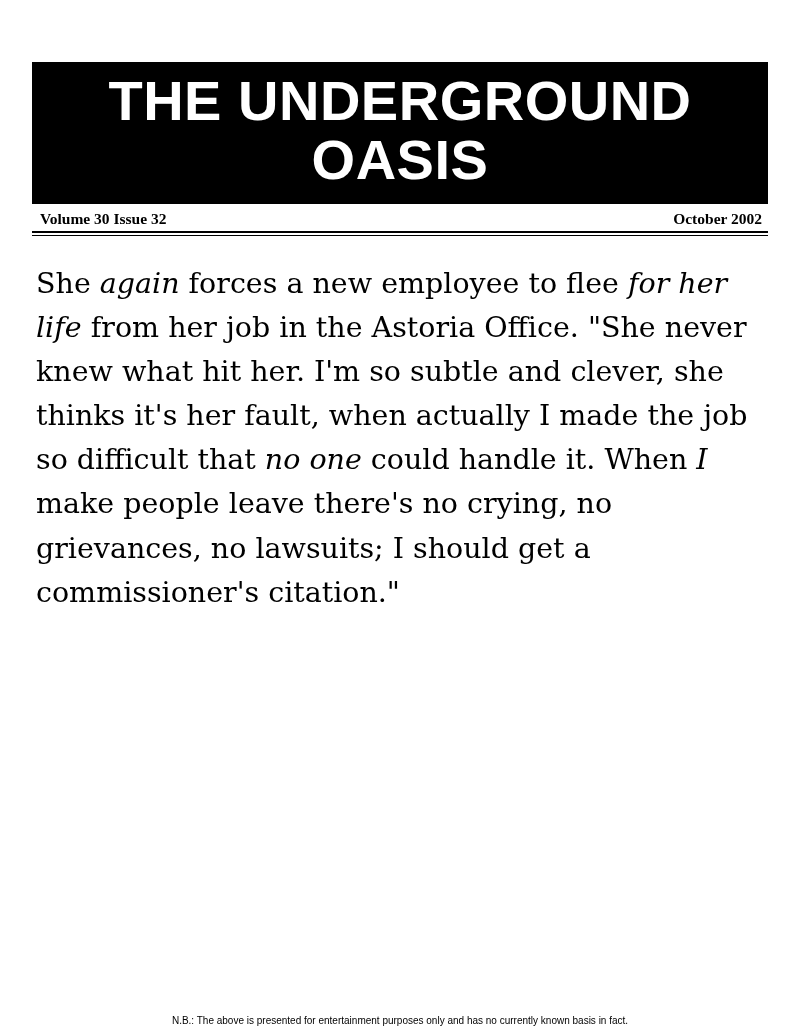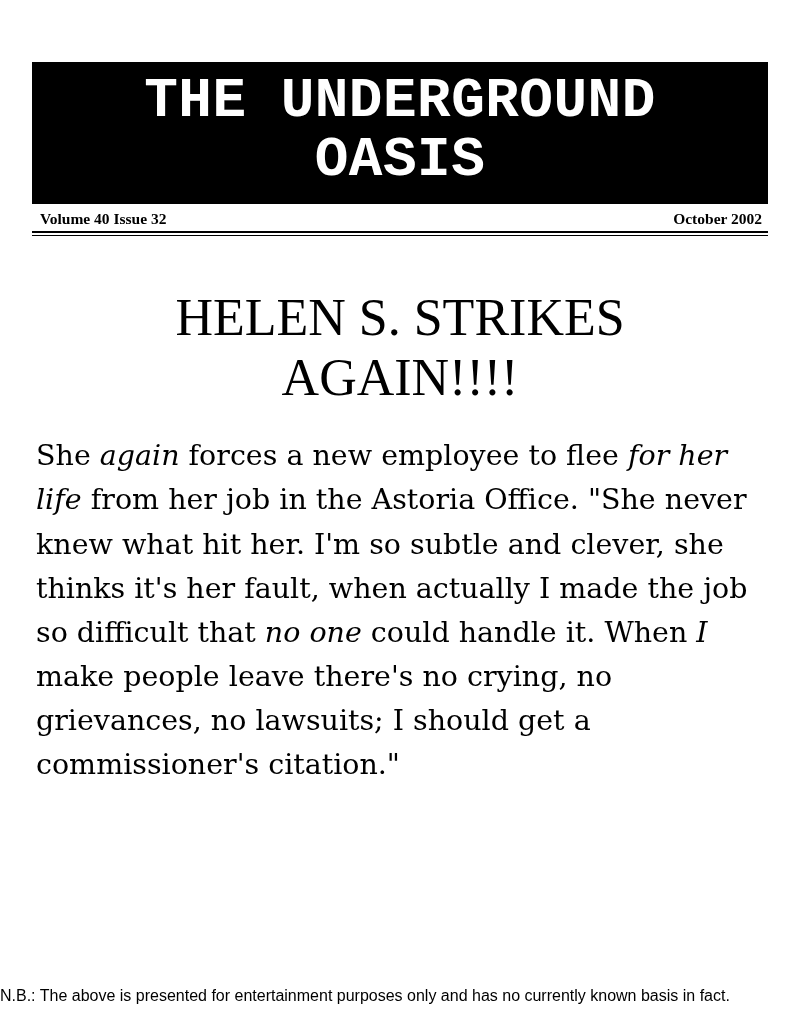--- a/index.html
+++ b/index.html
@@ -32,7 +32,7 @@
     padding: 10px 10px 14px 10px;
   }
   .masthead-title {
-    font-family: Liberation Mono, monospace;
+    font-family: Liberation Sans, sans-serif;
     font-weight: bold;
     font-size: 56px;
     line-height: 1.05;

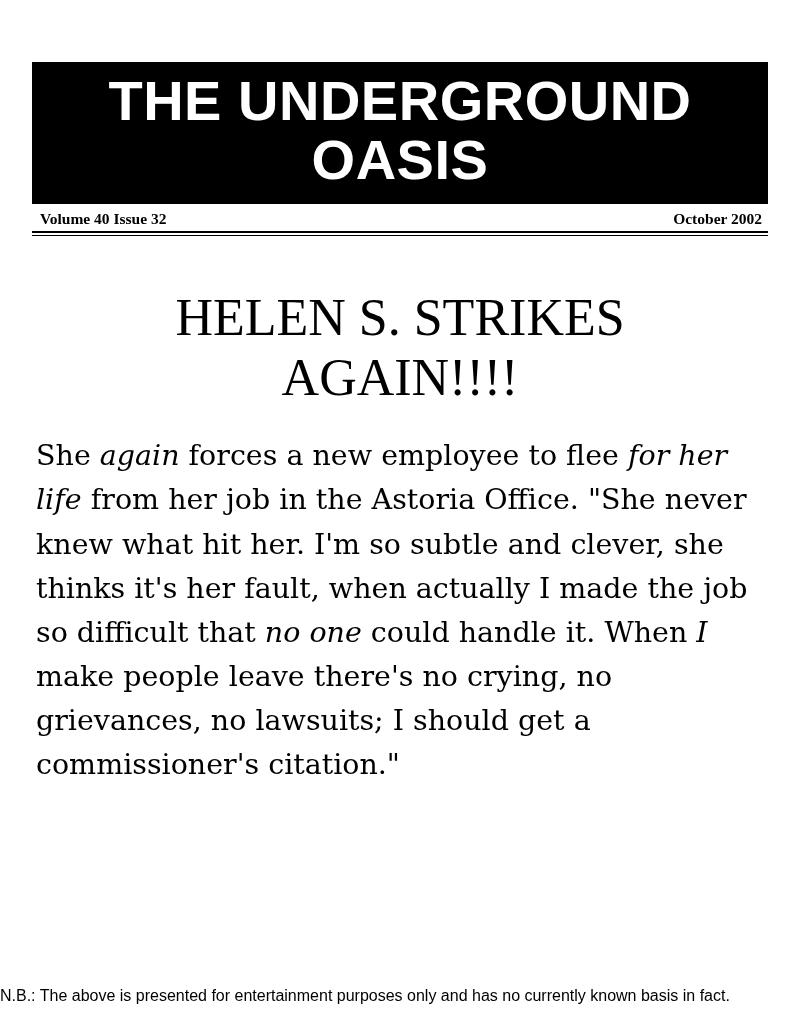--- a/index.html
+++ b/index.html
@@ -104,7 +104,7 @@
   </div>
 
   <div class="volume-bar">
-    <span class="left">Volume 40  Issue 32</span>
+    <span class="left">Volume 30  Issue 32</span>
     <span class="right">October 2002</span>
   </div>
 

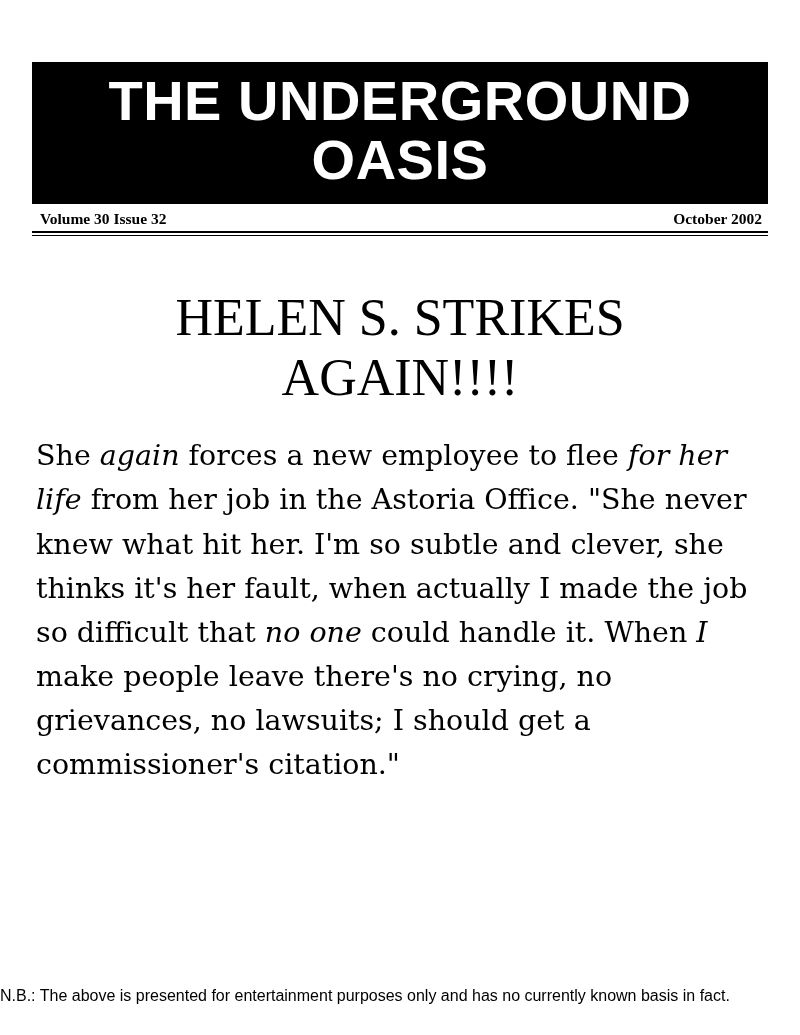--- a/index.html
+++ b/index.html
@@ -111,7 +111,6 @@
   <div class="rule-thick"></div>
   <div class="rule-thin"></div>
 
-  <h2 class="headline">HELEN S. STRIKES AGAIN!!!!</h2>
 
   <p class="article"><span>She </span><em>again</em><span> forces a new employee to flee </span><em>for her life</em><span> from her job in the Astoria Office.    "She never knew what hit her. I'm so subtle and clever, she thinks it's her fault, when actually I made the job so difficult that </span><em>no one</em><span> could handle it.  When </span><em>I</em><span> make people leave there's no crying, no grievances, no lawsuits;  I should get a commissioner's citation."</span></p>
 

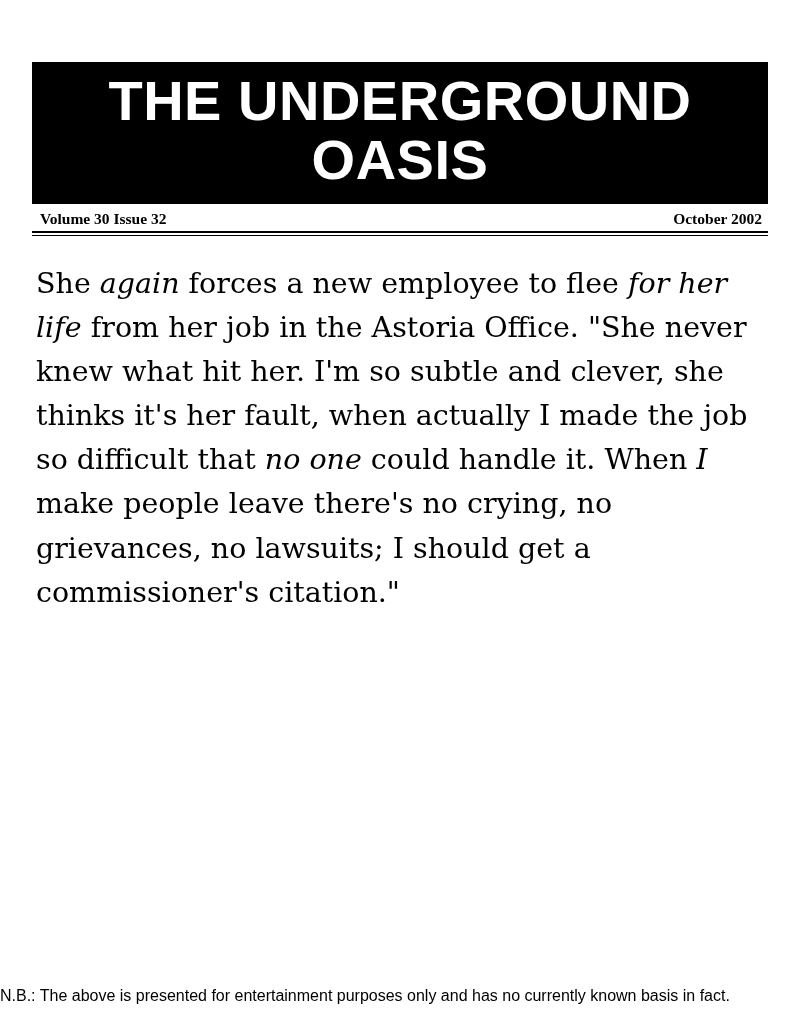--- a/index.html
+++ b/index.html
@@ -88,9 +88,10 @@
     position: absolute;
     left: 0;
     right: 0;
-    top: 924px;
+    top: 952px;
+    text-align: center;
     font-family: "Liberation Sans", sans-serif;
-    font-size: 16px;
+    font-size: 10px;
     line-height: 1.3;
   }
 </style>

